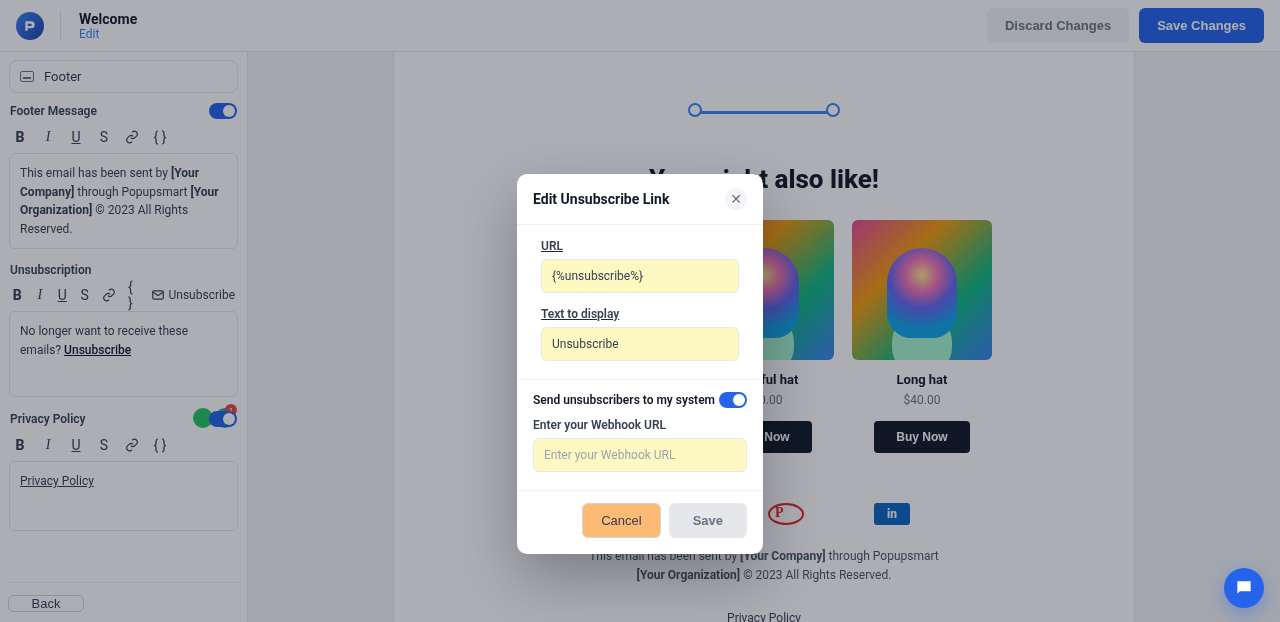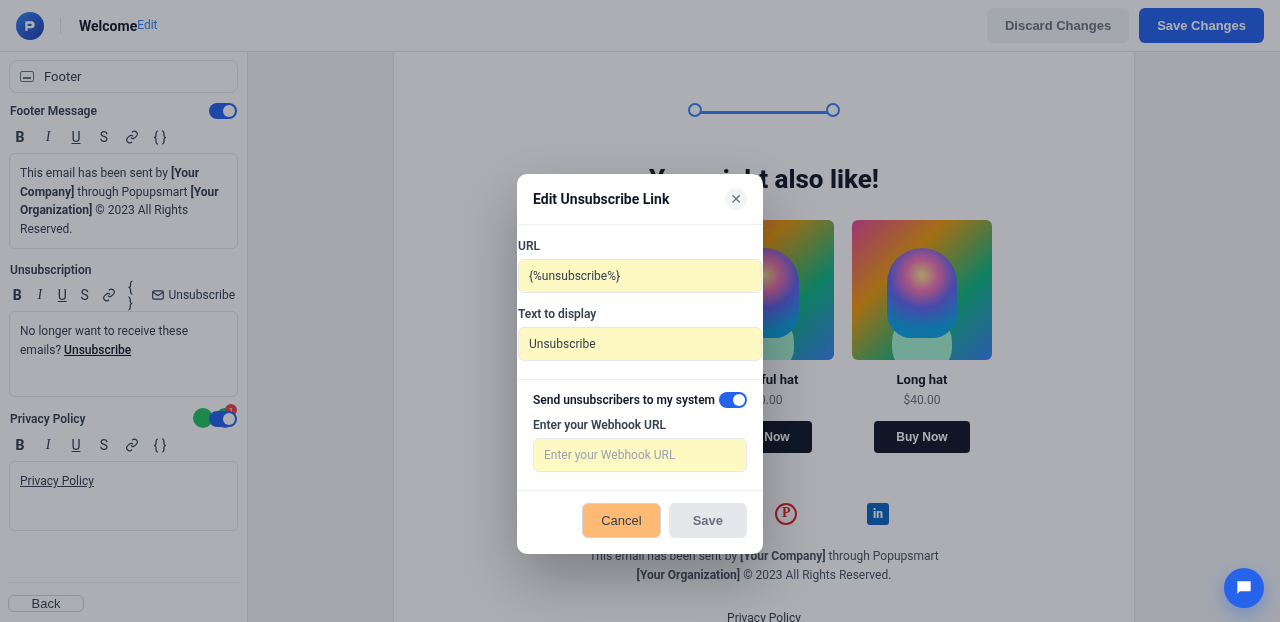--- a/index.html
+++ b/index.html
@@ -7,7 +7,7 @@
 
     .topbar { height: 52px; background: #fff; border-bottom: 1px solid #e5e7eb; display: flex; align-items: center; padding: 0 16px; }
     .logo { width: 28px; height: 28px; border-radius: 50%; background: linear-gradient(135deg,#3b82f6,#1e40af); display:flex;align-items:center;justify-content:center;color:#fff;font-weight:700; margin-right: 16px; }
-    .crumb { border-left:1px solid #e5e7eb; padding-left:18px; display:flex;flex-direction:row; }
+    .crumb { border-left:1px solid #e5e7eb; padding-left:18px; display:flex;flex-direction:column; }
     .crumb-title { font-size:14px; font-weight:700; color:#111827; }
     .crumb-sub { font-size:12px; color:#3b82f6; cursor:pointer; }
     .topbar-spacer{flex:1;}

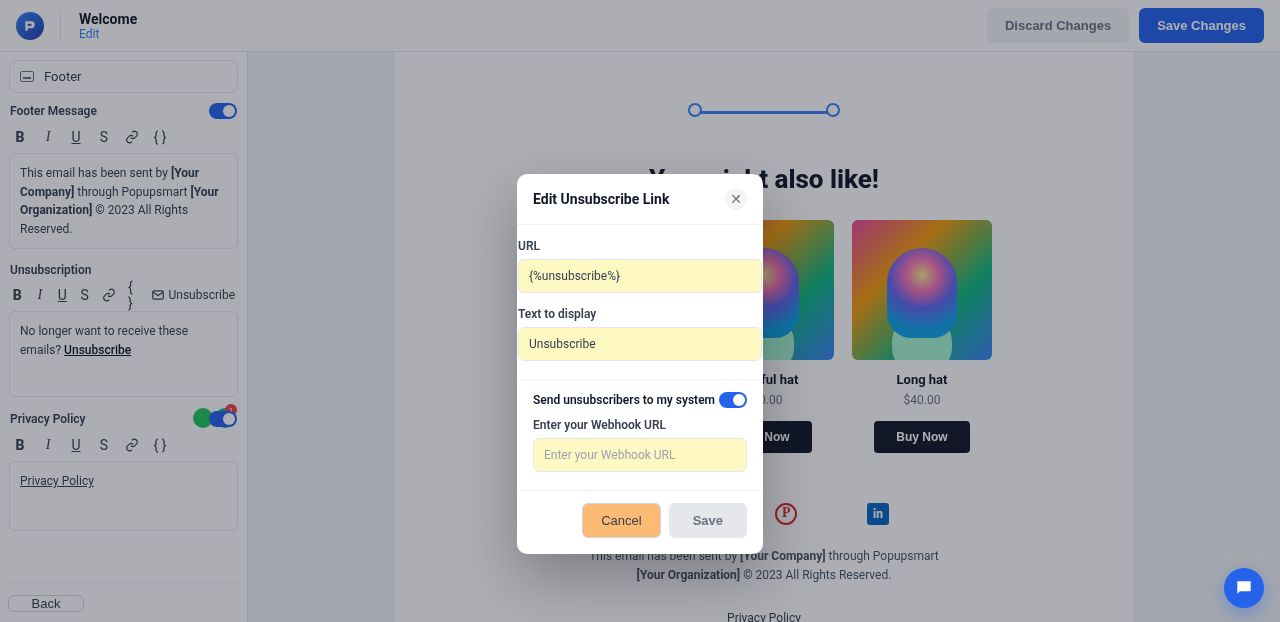--- a/index.html
+++ b/index.html
@@ -124,7 +124,7 @@
     .panel-title{font-size:14px;font-weight:700;color:#111827;}
     .close{width:22px;height:22px;border-radius:50%;background:#f3f4f6;display:flex;align-items:center;justify-content:center;color:#6b7280;font-size:14px;cursor:pointer;}
 
-    .panel-body{padding:14px 1px 4px;}
+    .panel-body{padding:14px 24px 4px;text-decoration:underline;}
     .fld-label{font-size:12px;font-weight:600;color:#374151;margin-bottom:6px;display:block;}
     .fld{width:100%;border:1px solid #e5e7eb;background:#fef9c3;border-radius:6px;padding:9px 10px;font-size:12px;color:#374151;margin-bottom:14px;font-family:inherit;}
     .fld::placeholder{color:#9ca3af;}

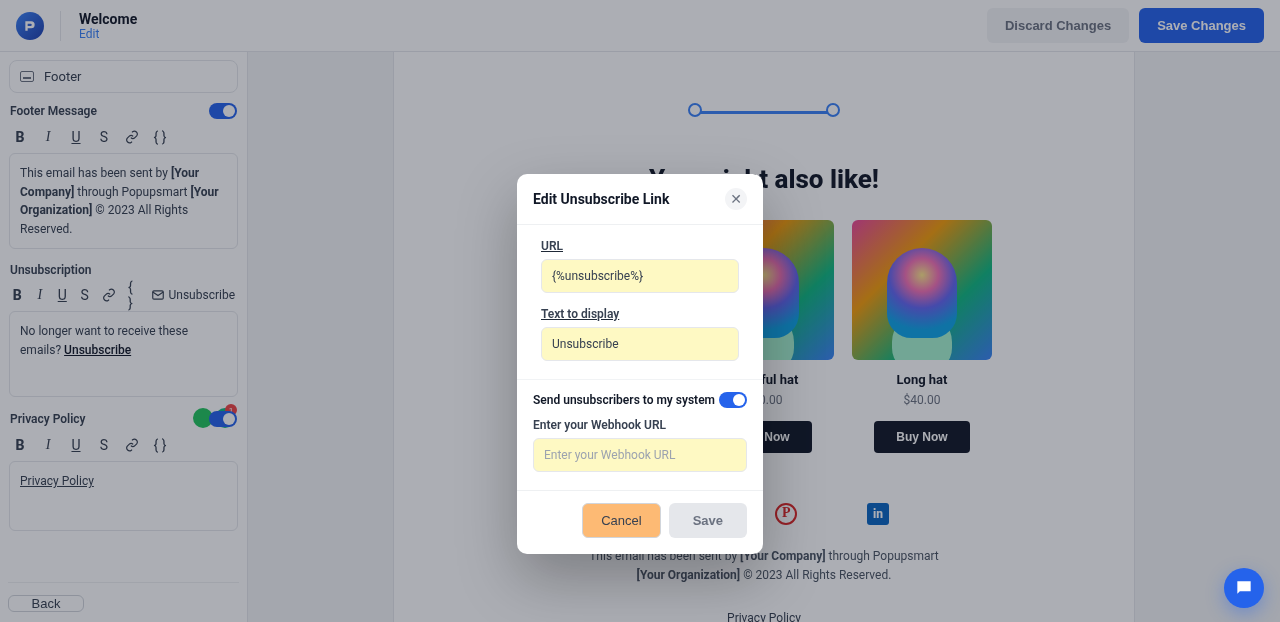--- a/index.html
+++ b/index.html
@@ -64,7 +64,7 @@
     .buy{margin-top:14px;background:#111827;color:#fff;border:none;padding:9px 22px;border-radius:4px;font-size:12px;font-weight:600;cursor:pointer;}
 
     .socials{display:flex;gap:26px;justify-content:center;margin-top:50px;}
-    .soc{width:22px;height:22px;margin-left:44px;}
+    .soc{width:36px;height:22px;margin-left:44px;}
     .soc-yt{background:#dc2626;border-radius:4px;position:relative;}
     .soc-yt::after{content:"";position:absolute;left:8px;top:6px;border-left:7px solid #fff;border-top:5px solid transparent;border-bottom:5px solid transparent;}
     .soc-pi{border:2px solid #dc2626;border-radius:50%;position:relative;}

